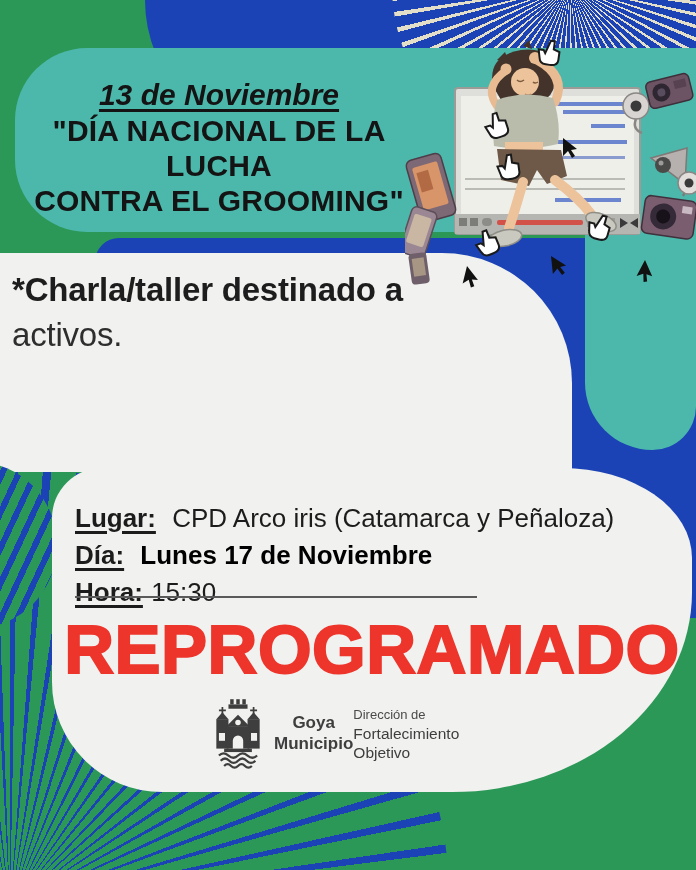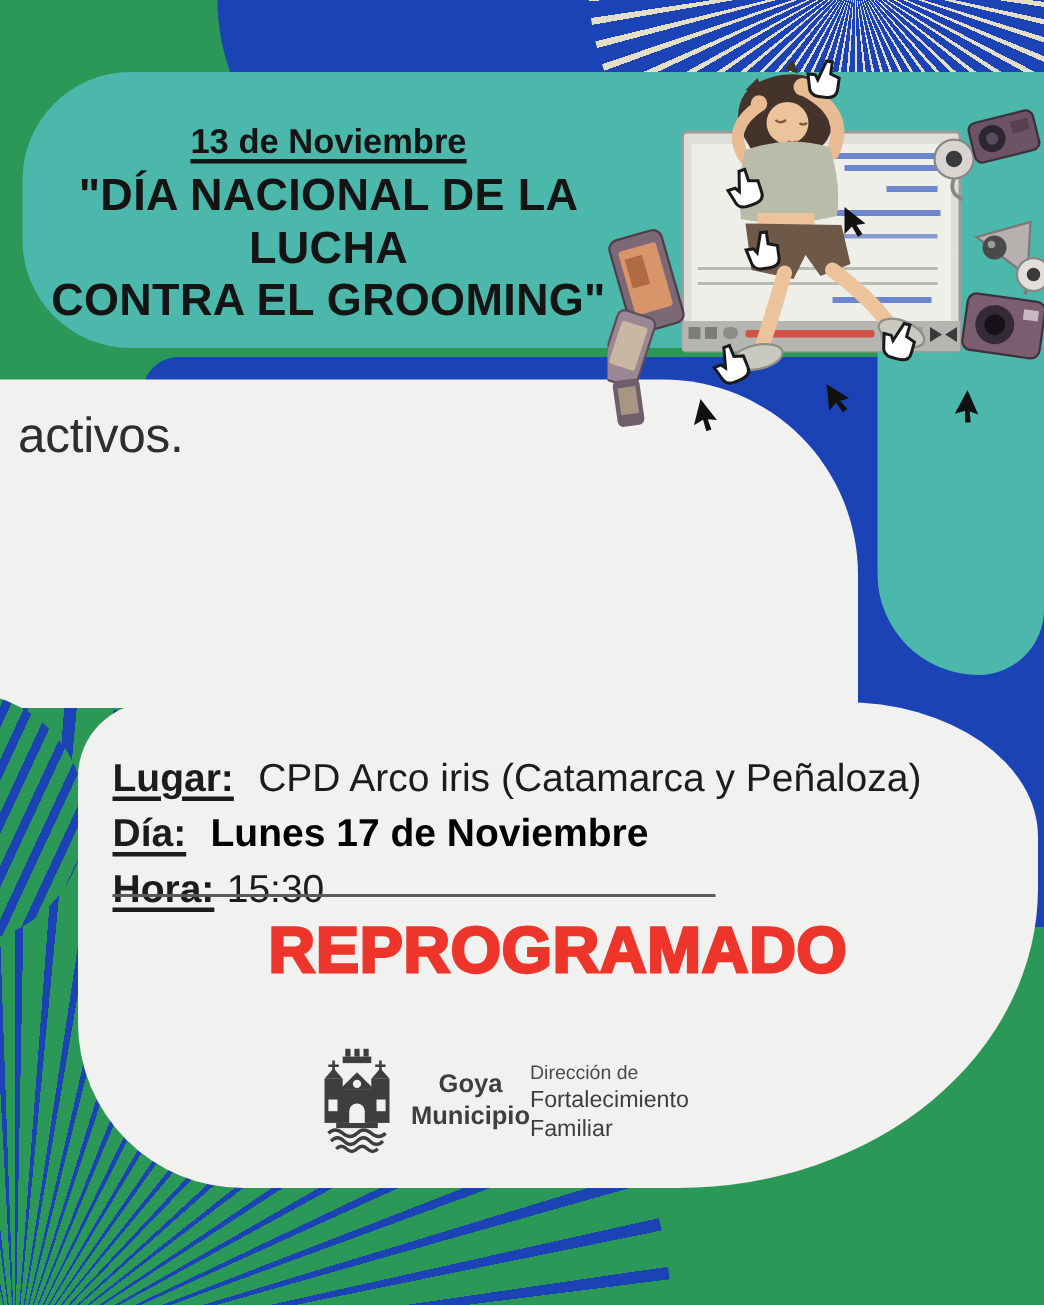--- a/index.html
+++ b/index.html
@@ -65,8 +65,8 @@
     color:#141414;font-weight:bold;z-index:7;
   }
   .title-date{
-    font-size:23px;line-height:37px;
-    text-decoration:underline;text-decoration-thickness:3px;text-underline-offset:4px;
+    font-size:30px;line-height:37px;
+    text-decoration:underline;text-decoration-thickness:3px;text-underline-offset:4px;font-style:italic;
   }
   .title-line{font-size:30px;line-height:35px;letter-spacing:0.2px;}
 

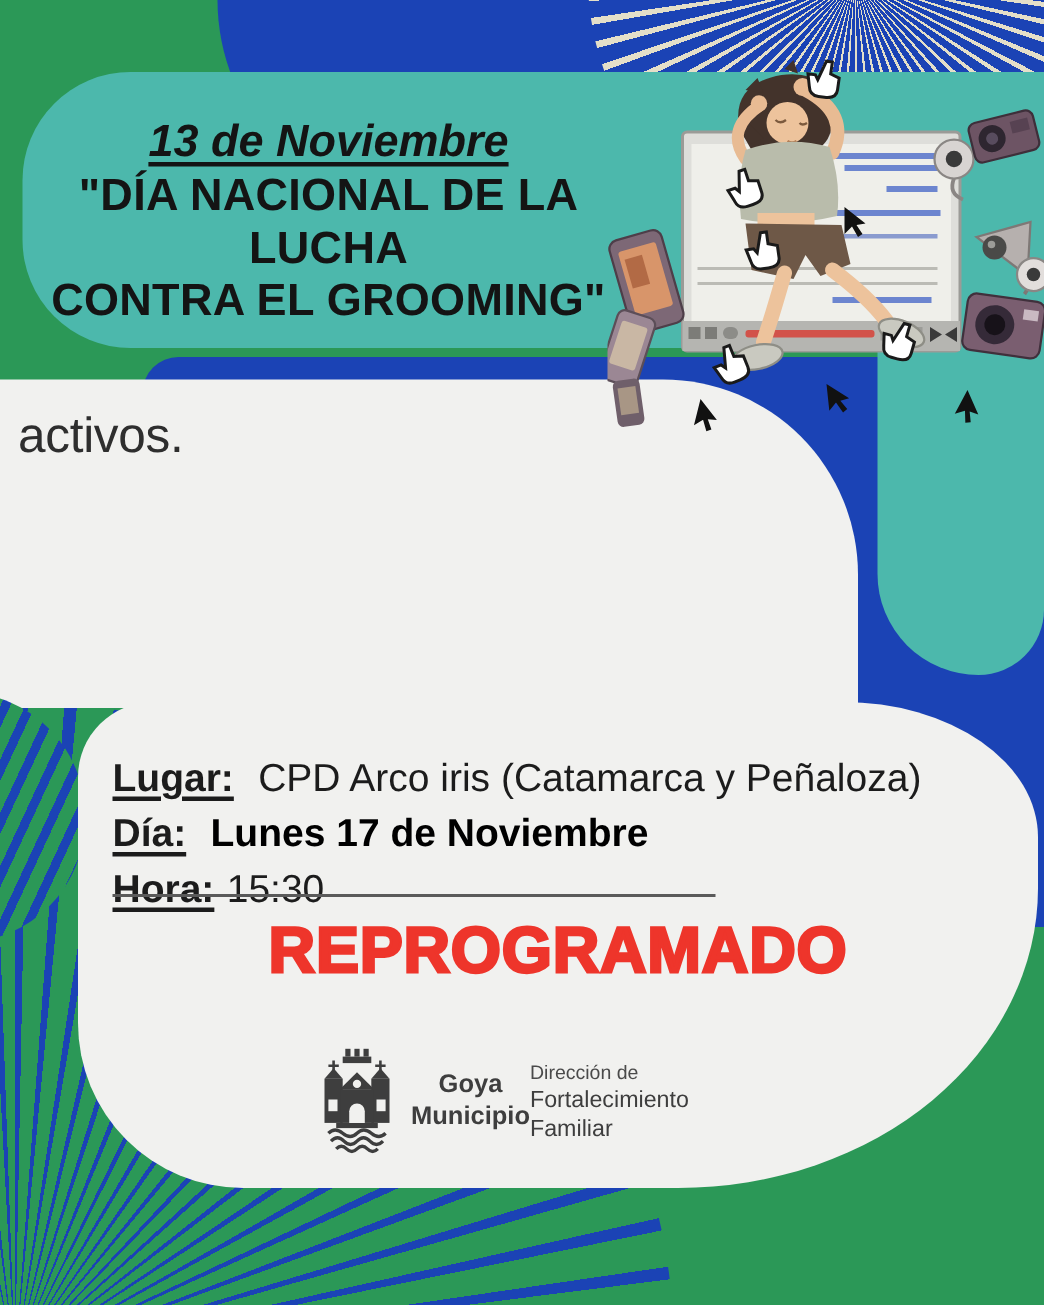--- a/index.html
+++ b/index.html
@@ -251,6 +251,7 @@
 </svg>
 
 <div class="abs charla-text">
+  <div class="bold">*Charla/taller destinado a</div>
   <div class="reg">activos.</div>
 </div>
 

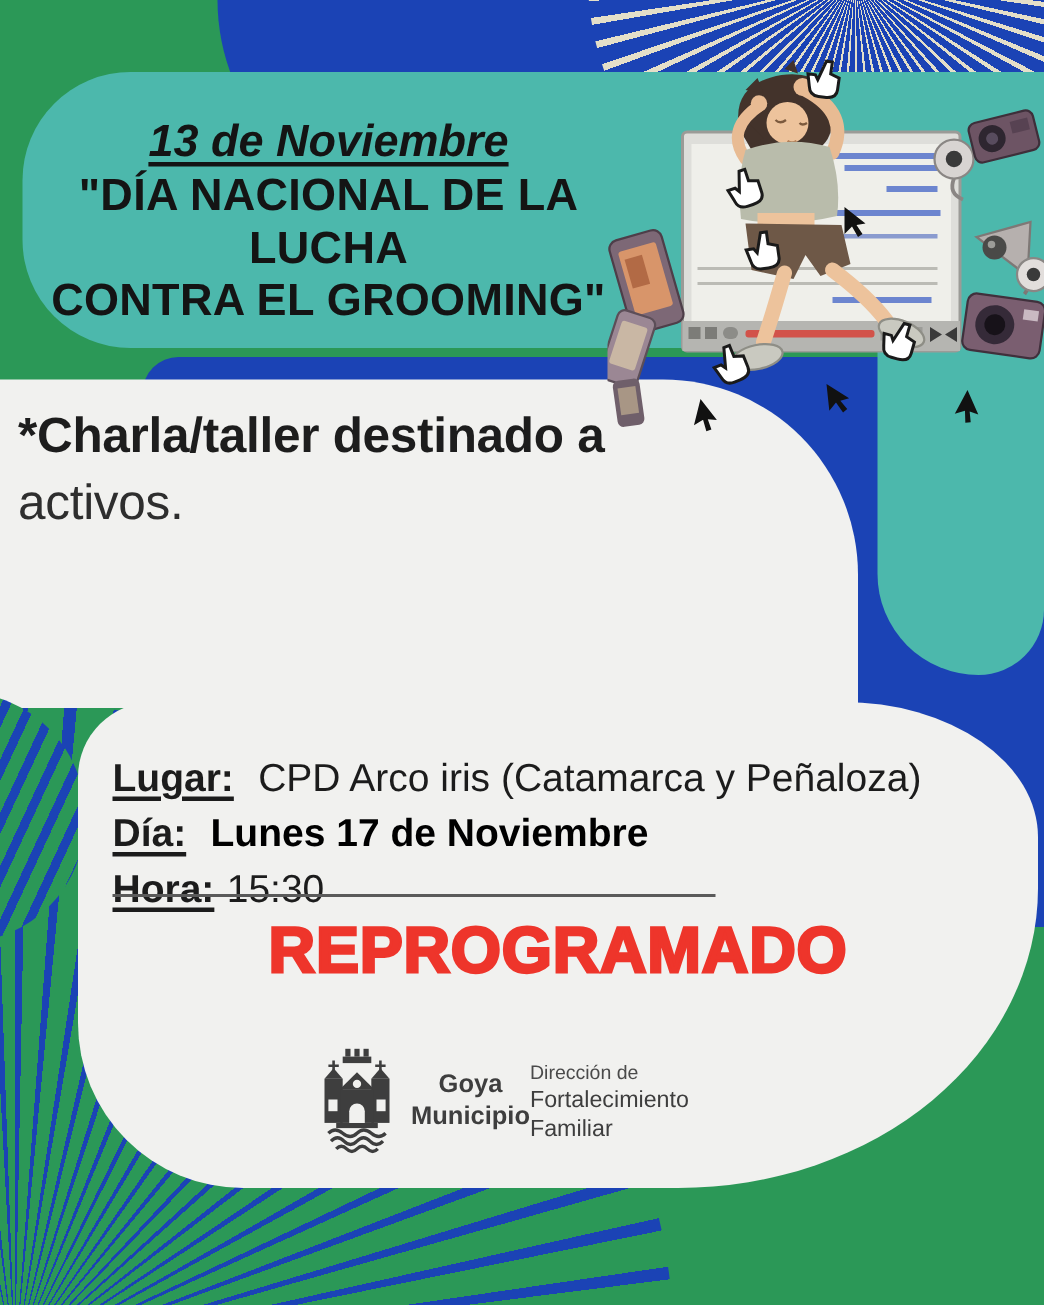--- a/index.html
+++ b/index.html
@@ -92,7 +92,7 @@
   }
   .reprogramado{
     left:52px;right:4px;top:610px;text-align:center;z-index:11;
-    font-size:43px;font-weight:800;color:#EE352B;
+    font-size:69px;font-weight:800;color:#EE352B;
     -webkit-text-stroke:2px #EE352B;letter-spacing:0.5px;
   }
   .logo-row{

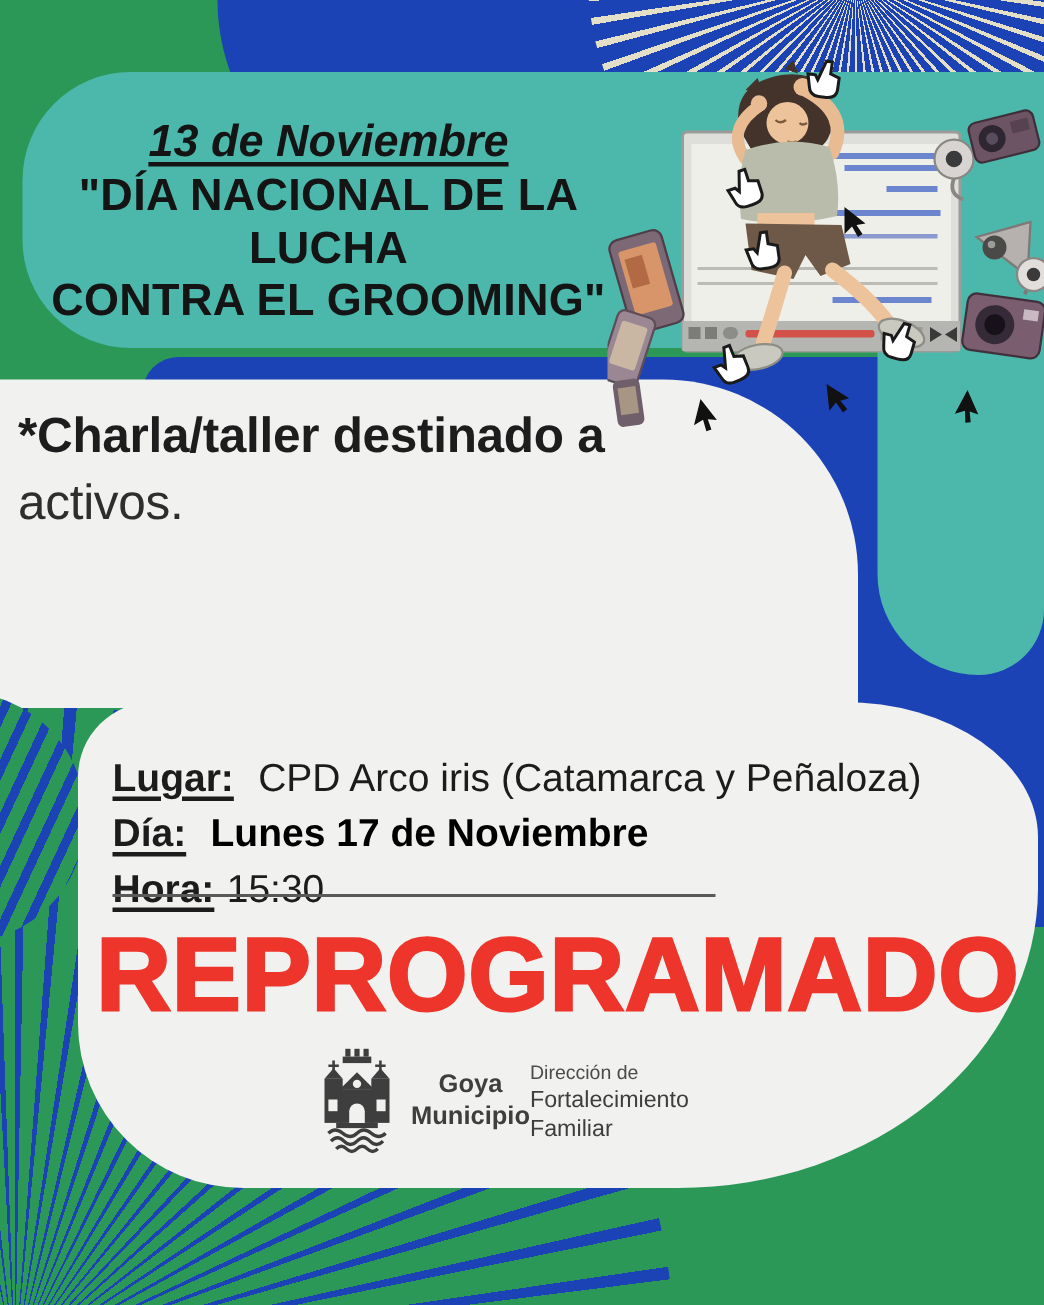--- a/index.html
+++ b/index.html
@@ -308,7 +308,7 @@
   <div class="dept">
     <div class="small">Dirección de</div>
     <div class="b">Fortalecimiento</div>
-    <div class="b">Familiar</div>
+    <div class="b">Objetivo</div>
   </div>
 </div>
 

